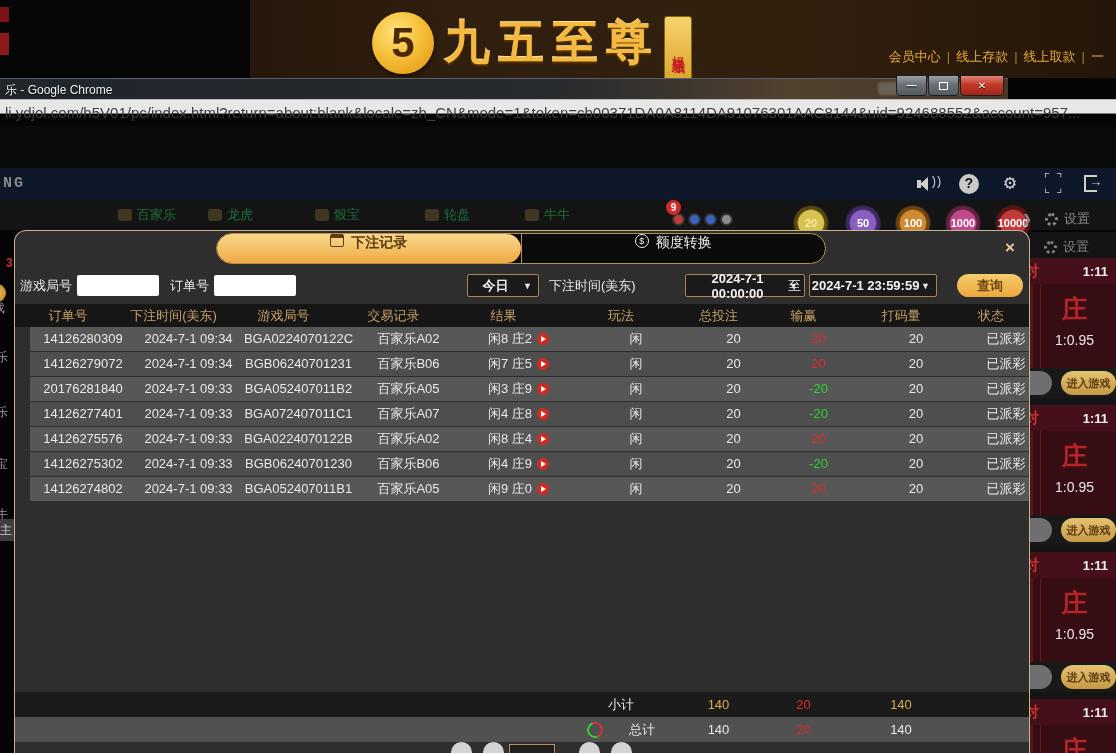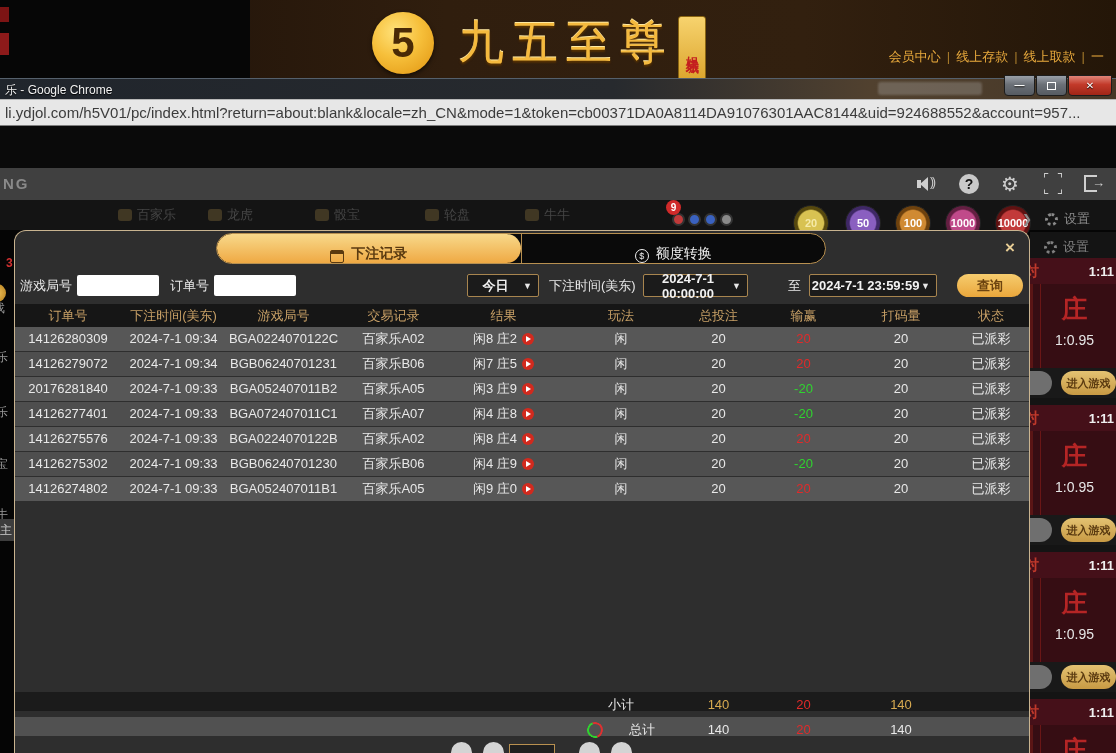--- a/index.html
+++ b/index.html
@@ -18,7 +18,7 @@
     background:radial-gradient(circle at 38% 32%,#ffe27a 0%,#f6bf3a 45%,#e0930f 100%);
     display:flex;align-items:center;justify-content:center;
     color:#4a2a06;font-size:42px;font-weight:bold;box-shadow:0 2px 4px rgba(0,0,0,.6);}
-  .logo-title{margin-left:24px;font-size:46px;font-weight:normal;letter-spacing:8px;line-height:64px;
+  .logo-title{margin-left:10px;font-size:46px;font-weight:bold;letter-spacing:8px;line-height:64px;
     color:#f4b93e;text-shadow:0 2px 2px #5a3300,0 -1px 0 #ffe9a0;}
   .logo-badge{margin-left:4px;margin-top:6px;width:26px;height:64px;border:1px solid #8a6512;border-radius:3px;
     background:linear-gradient(#f7d36e,#dba42c);color:#c41f1f;font-size:13px;font-weight:bold;

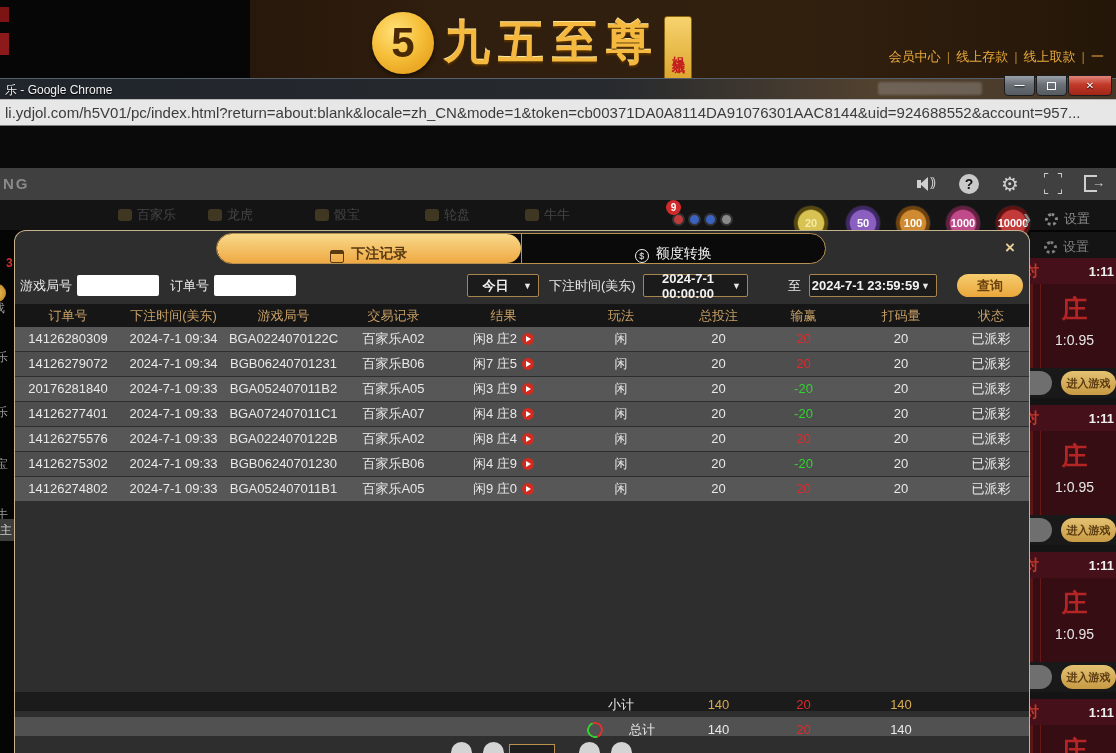--- a/index.html
+++ b/index.html
@@ -28,7 +28,7 @@
   .top-links .sep{color:#a87c2c;}
 
   
-  .chrome-bar{position:absolute;left:0;top:78px;width:1116px;height:21px;
+  .chrome-bar{position:absolute;left:0;top:78px;width:1008px;height:21px;
     background:linear-gradient(90deg,#20252c 0%,#272a2e 55%,#51412f 78%,#463727 100%);
     border-top:1px solid #55606c;box-sizing:border-box;}
   .win-title{position:absolute;left:5px;top:3px;font-size:12px;color:#f2f2f2;text-shadow:0 1px 1px #000;}

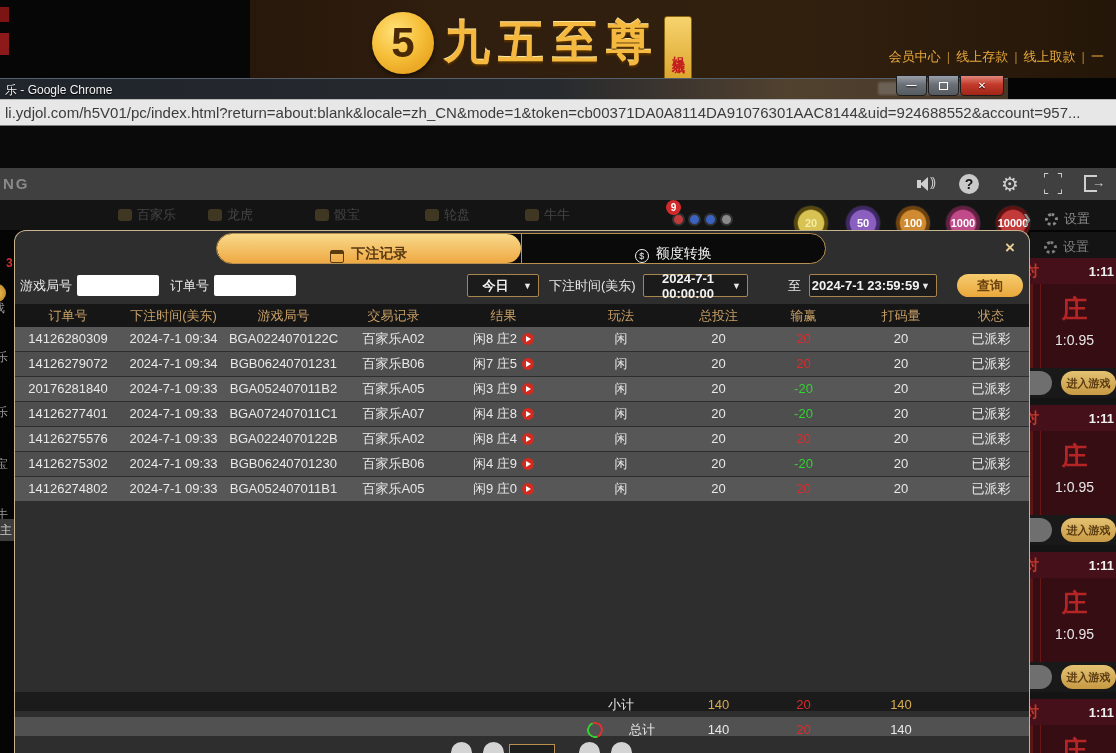--- a/index.html
+++ b/index.html
@@ -41,7 +41,7 @@
   .win-btn .sq{width:7px;height:6px;border:1px solid #fff;display:block;}
 
   
-  .url-bar{position:absolute;left:0;top:99px;width:1116px;height:27px;background:#e7e7e7;
+  .url-bar{position:absolute;left:0;top:99px;width:1116px;height:15px;background:#e7e7e7;
     border-top:1px solid #b8b8b8;border-bottom:1px solid #7e7e7e;box-sizing:border-box;}
   .url-text{position:absolute;left:5px;top:4px;font-size:15px;color:#3c3c3c;white-space:nowrap;}
 

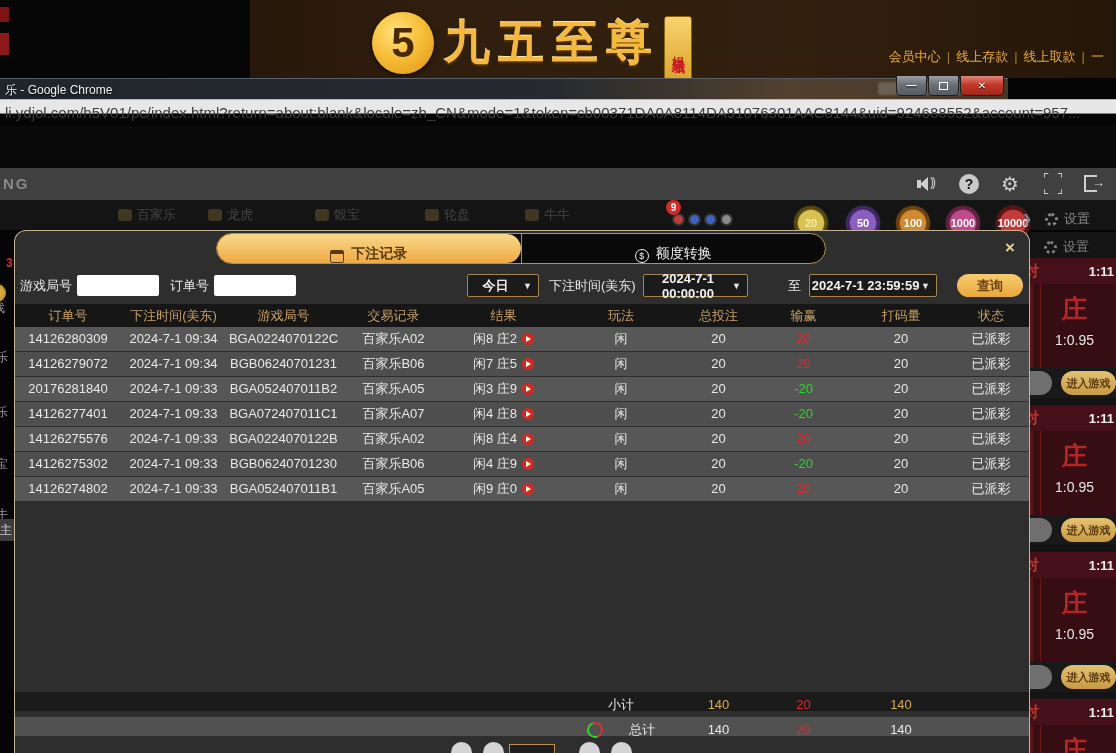--- a/index.html
+++ b/index.html
@@ -47,7 +47,7 @@
 
   
   .black-band{position:absolute;left:0;top:126px;width:1116px;height:42px;background:#0a0a0a;}
-  .game-header{position:absolute;left:0;top:168px;width:1116px;height:32px;background:#404040;}
+  .game-header{position:absolute;left:0;top:168px;width:1116px;height:32px;background:#0f172a;font-family:Liberation Mono, monospace;}
   .gh-logo{position:absolute;left:3px;top:7px;color:#8a8a8a;font-size:15px;font-weight:bold;letter-spacing:2px;}
   .gh-icons{position:absolute;right:8px;top:5px;display:flex;align-items:center;}
   .gh-ic{width:24px;height:22px;margin-left:19px;position:relative;color:#cfcfcf;cursor:pointer;}

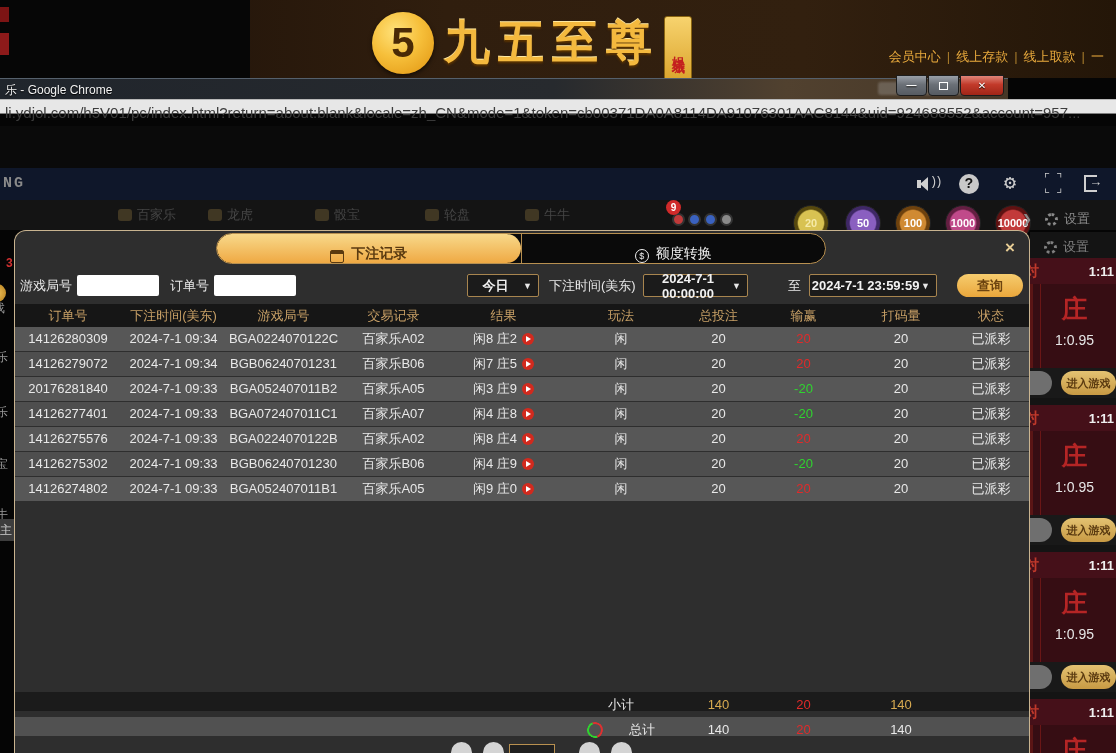--- a/index.html
+++ b/index.html
@@ -63,7 +63,7 @@
   .nav-row{position:absolute;left:0;top:200px;width:1116px;height:30px;background:#141414;}
   .nav-item{position:absolute;top:6px;display:flex;align-items:center;opacity:.5;cursor:pointer;}
   .nav-ico{width:14px;height:12px;border-radius:3px;background:#6d5a33;margin-right:5px;}
-  .nav-item span:last-child{color:#737373;font-size:13px;}
+  .nav-item span:last-child{color:#22c55e;font-size:13px;}
   .chip-badge{position:absolute;left:666px;top:200px;width:15px;height:15px;border-radius:50%;background:#d02a2a;
     color:#fff;font-size:10px;font-weight:bold;display:flex;align-items:center;justify-content:center;z-index:2;}
   .mini-chips{position:absolute;left:672px;top:213px;display:flex;}

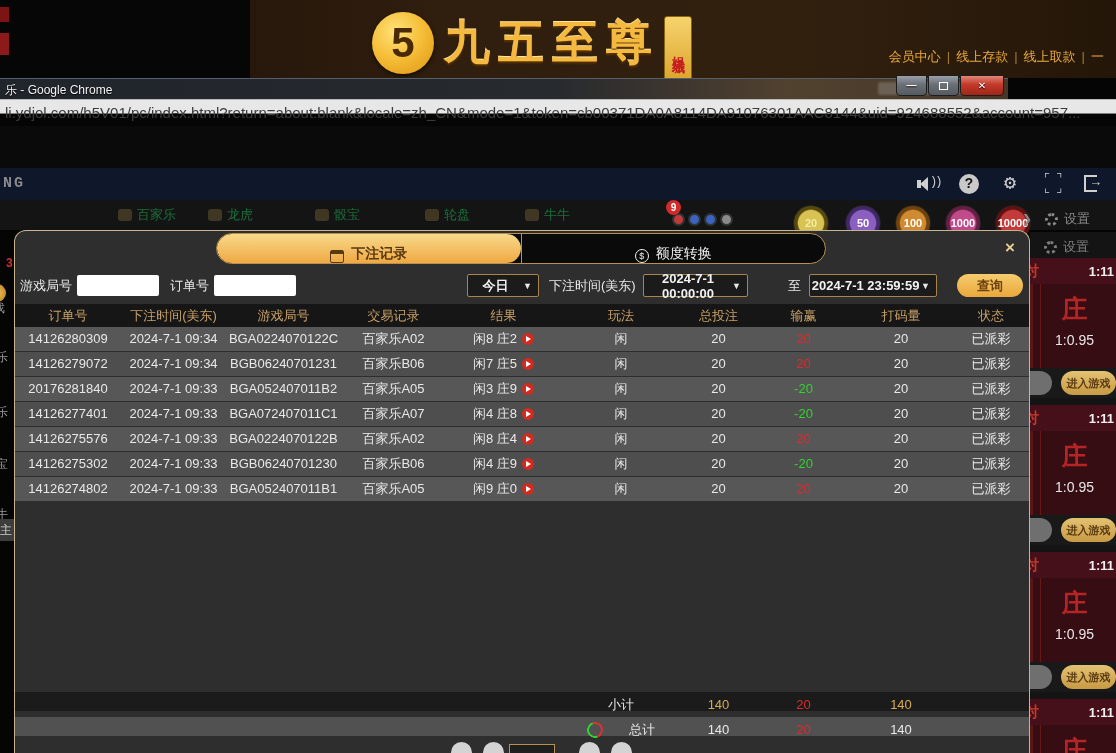--- a/index.html
+++ b/index.html
@@ -105,7 +105,7 @@
     border:1px solid #c9b490;border-bottom:none;border-radius:12px 12px 0 0;box-sizing:border-box;overflow:hidden;}
   .tabbar{position:absolute;left:201px;top:2px;width:610px;height:31px;background:#0a0a0a;
     border:1px solid #b89050;border-radius:17px;display:flex;box-sizing:border-box;overflow:hidden;}
-  .tab{flex:1;display:flex;align-items:flex-end;justify-content:center;color:#f0f0f0;font-size:14px;cursor:pointer;}
+  .tab{flex:1;display:flex;align-items:flex-start;justify-content:center;color:#f0f0f0;font-size:14px;cursor:pointer;}
   .tab + .tab{border-left:1px solid #b89050;}
   .tab.active{background:linear-gradient(#f8d98b,#efa943);color:#5a3a10;font-weight:bold;border-radius:16px;}
   .tab .ticon{margin-right:7px;position:relative;display:inline-block;}

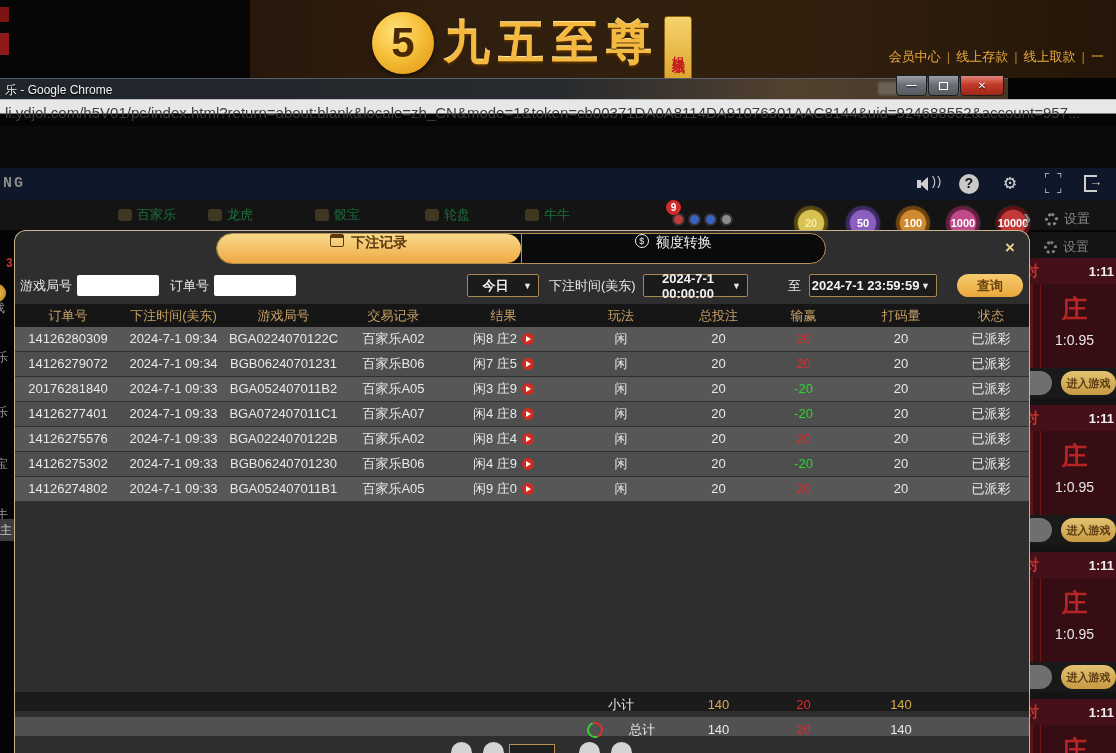--- a/index.html
+++ b/index.html
@@ -351,7 +351,7 @@
         <span class="car">▼</span>
       </div>
       <span class="flabel" style="left:534px">下注时间(美东)</span>
-      <div class="fselect" style="left:628px;width:105px">
+      <div class="fselect" style="left:670px;width:120px">
         <span class="val">2024-7-1 00:00:00</span>
         <span class="car">▼</span>
       </div>

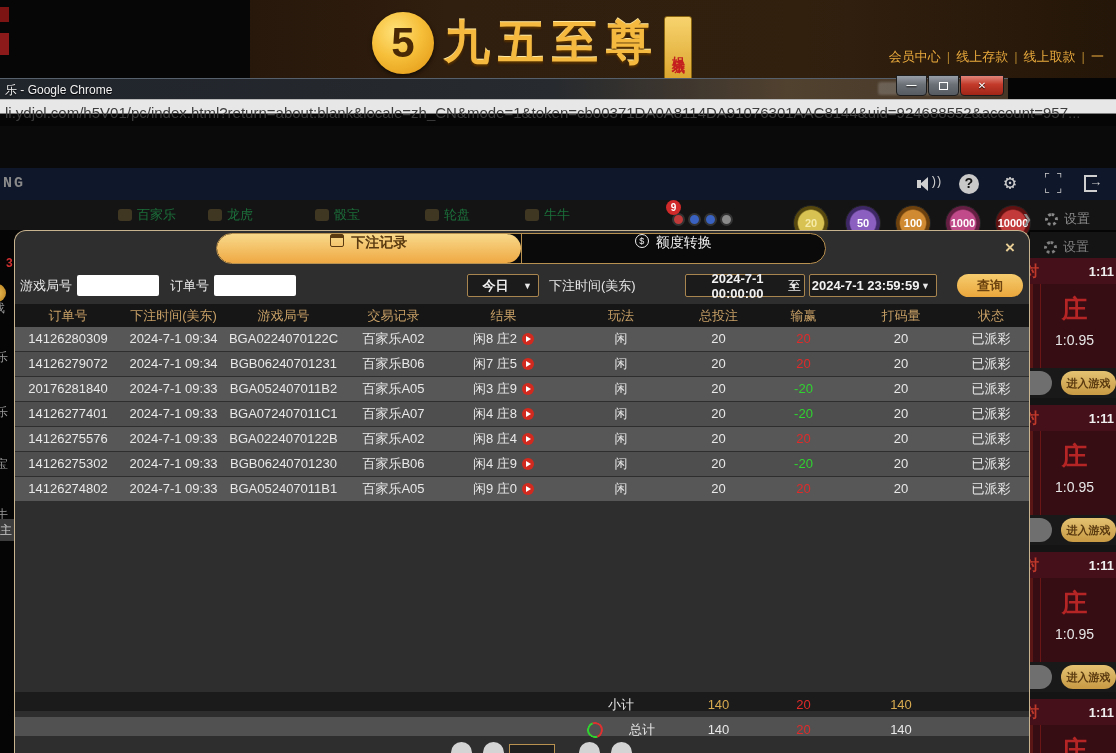--- a/index.html
+++ b/index.html
@@ -89,7 +89,7 @@
   .side-block{height:142px;margin-bottom:5px;cursor:pointer;}
   .sb-head{height:26px;background:#451019;display:flex;align-items:center;}
   .sb-tie{color:#c0392b;font-weight:bold;font-size:15px;margin-left:-6px;flex:1;}
-  .sb-odds-s{color:#f0f0f0;font-weight:bold;font-size:13px;padding-right:2px;}
+  .sb-odds-s{color:#f0f0f0;font-weight:bold;font-size:13px;padding-right:8px;}
   .sb-body{height:84px;background:#360d13;border-left:3px solid #5a1515;position:relative;text-align:center;box-sizing:border-box;}
   .sb-body::before{content:'';position:absolute;left:7px;top:0;width:1px;height:100%;background:#6a1616;}
   .sb-banker{color:#b52525;font-size:26px;font-weight:bold;padding-top:8px;}

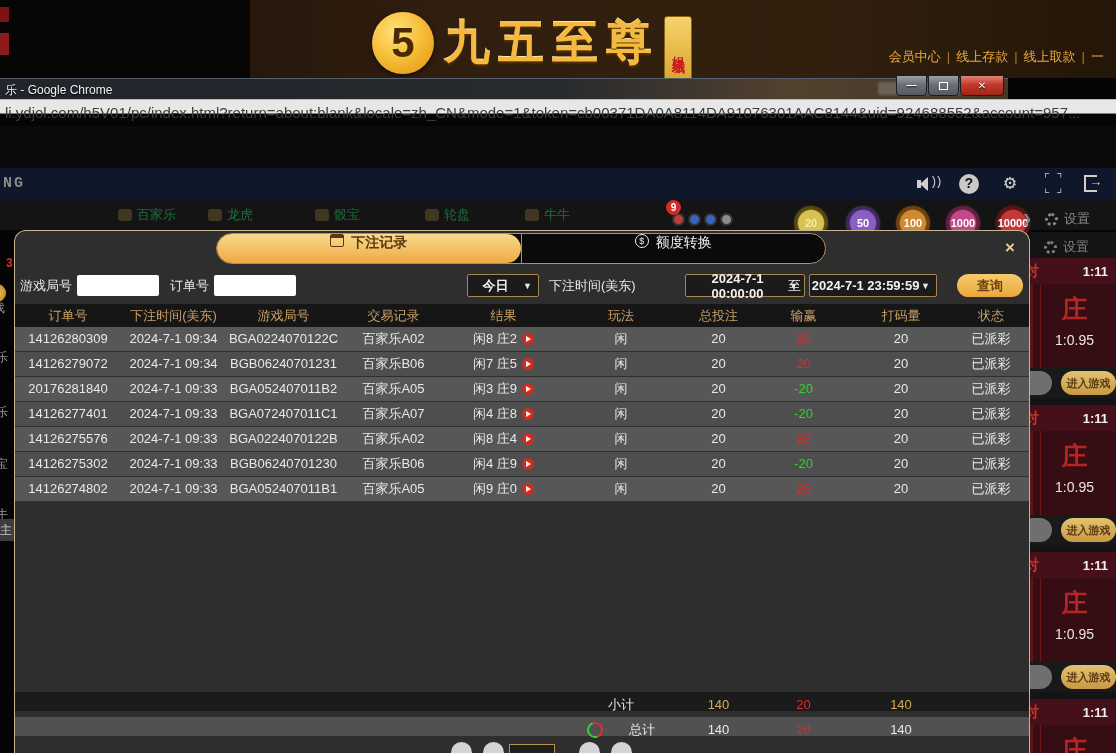--- a/index.html
+++ b/index.html
@@ -130,7 +130,7 @@
   .grid{display:grid;grid-template-columns:106px 105px 115px 105px 115px 120px 75px 95px 100px 80px;}
   .thead{position:absolute;left:0;top:73px;width:1016px;height:23px;background:#161616;}
   .th{color:#c8a066;font-size:13px;text-align:center;line-height:23px;}
-  .tbody{position:absolute;left:0;top:96px;width:1016px;}
+  .tbody{position:absolute;left:15px;top:96px;width:1016px;}
   .trow{height:24px;margin-bottom:1px;cursor:pointer;}
   .r-odd{background:#575757;} .r-even{background:#4e4e4e;}
   .td{color:#e8e8e8;font-size:13px;text-align:center;line-height:24px;white-space:nowrap;}

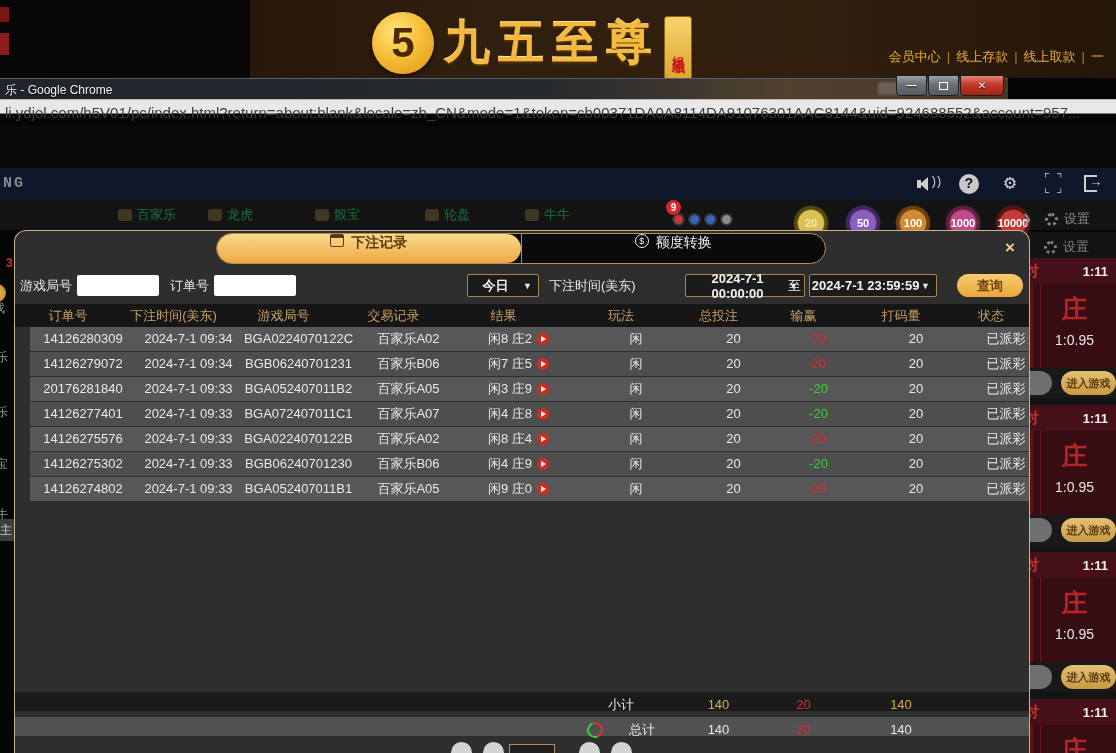--- a/index.html
+++ b/index.html
@@ -139,7 +139,7 @@
   .playbtn{width:12px;height:12px;border-radius:50%;background:#d22a1e;margin-left:5px;position:relative;display:inline-block;cursor:pointer;}
   .playbtn::before{content:'';position:absolute;left:4px;top:3px;border-top:3px solid transparent;border-bottom:3px solid transparent;border-left:5px solid #fff;}
 
-  .sumrow{position:absolute;left:0;width:1016px;height:19px;}
+  .sumrow{position:absolute;left:0;width:1016px;height:25px;}
   .sumrow .td{line-height:25px;}
   .subtotal{top:461px;background:#1b1b1b;}
   .subtotal .gold{color:#d8aa50;}

